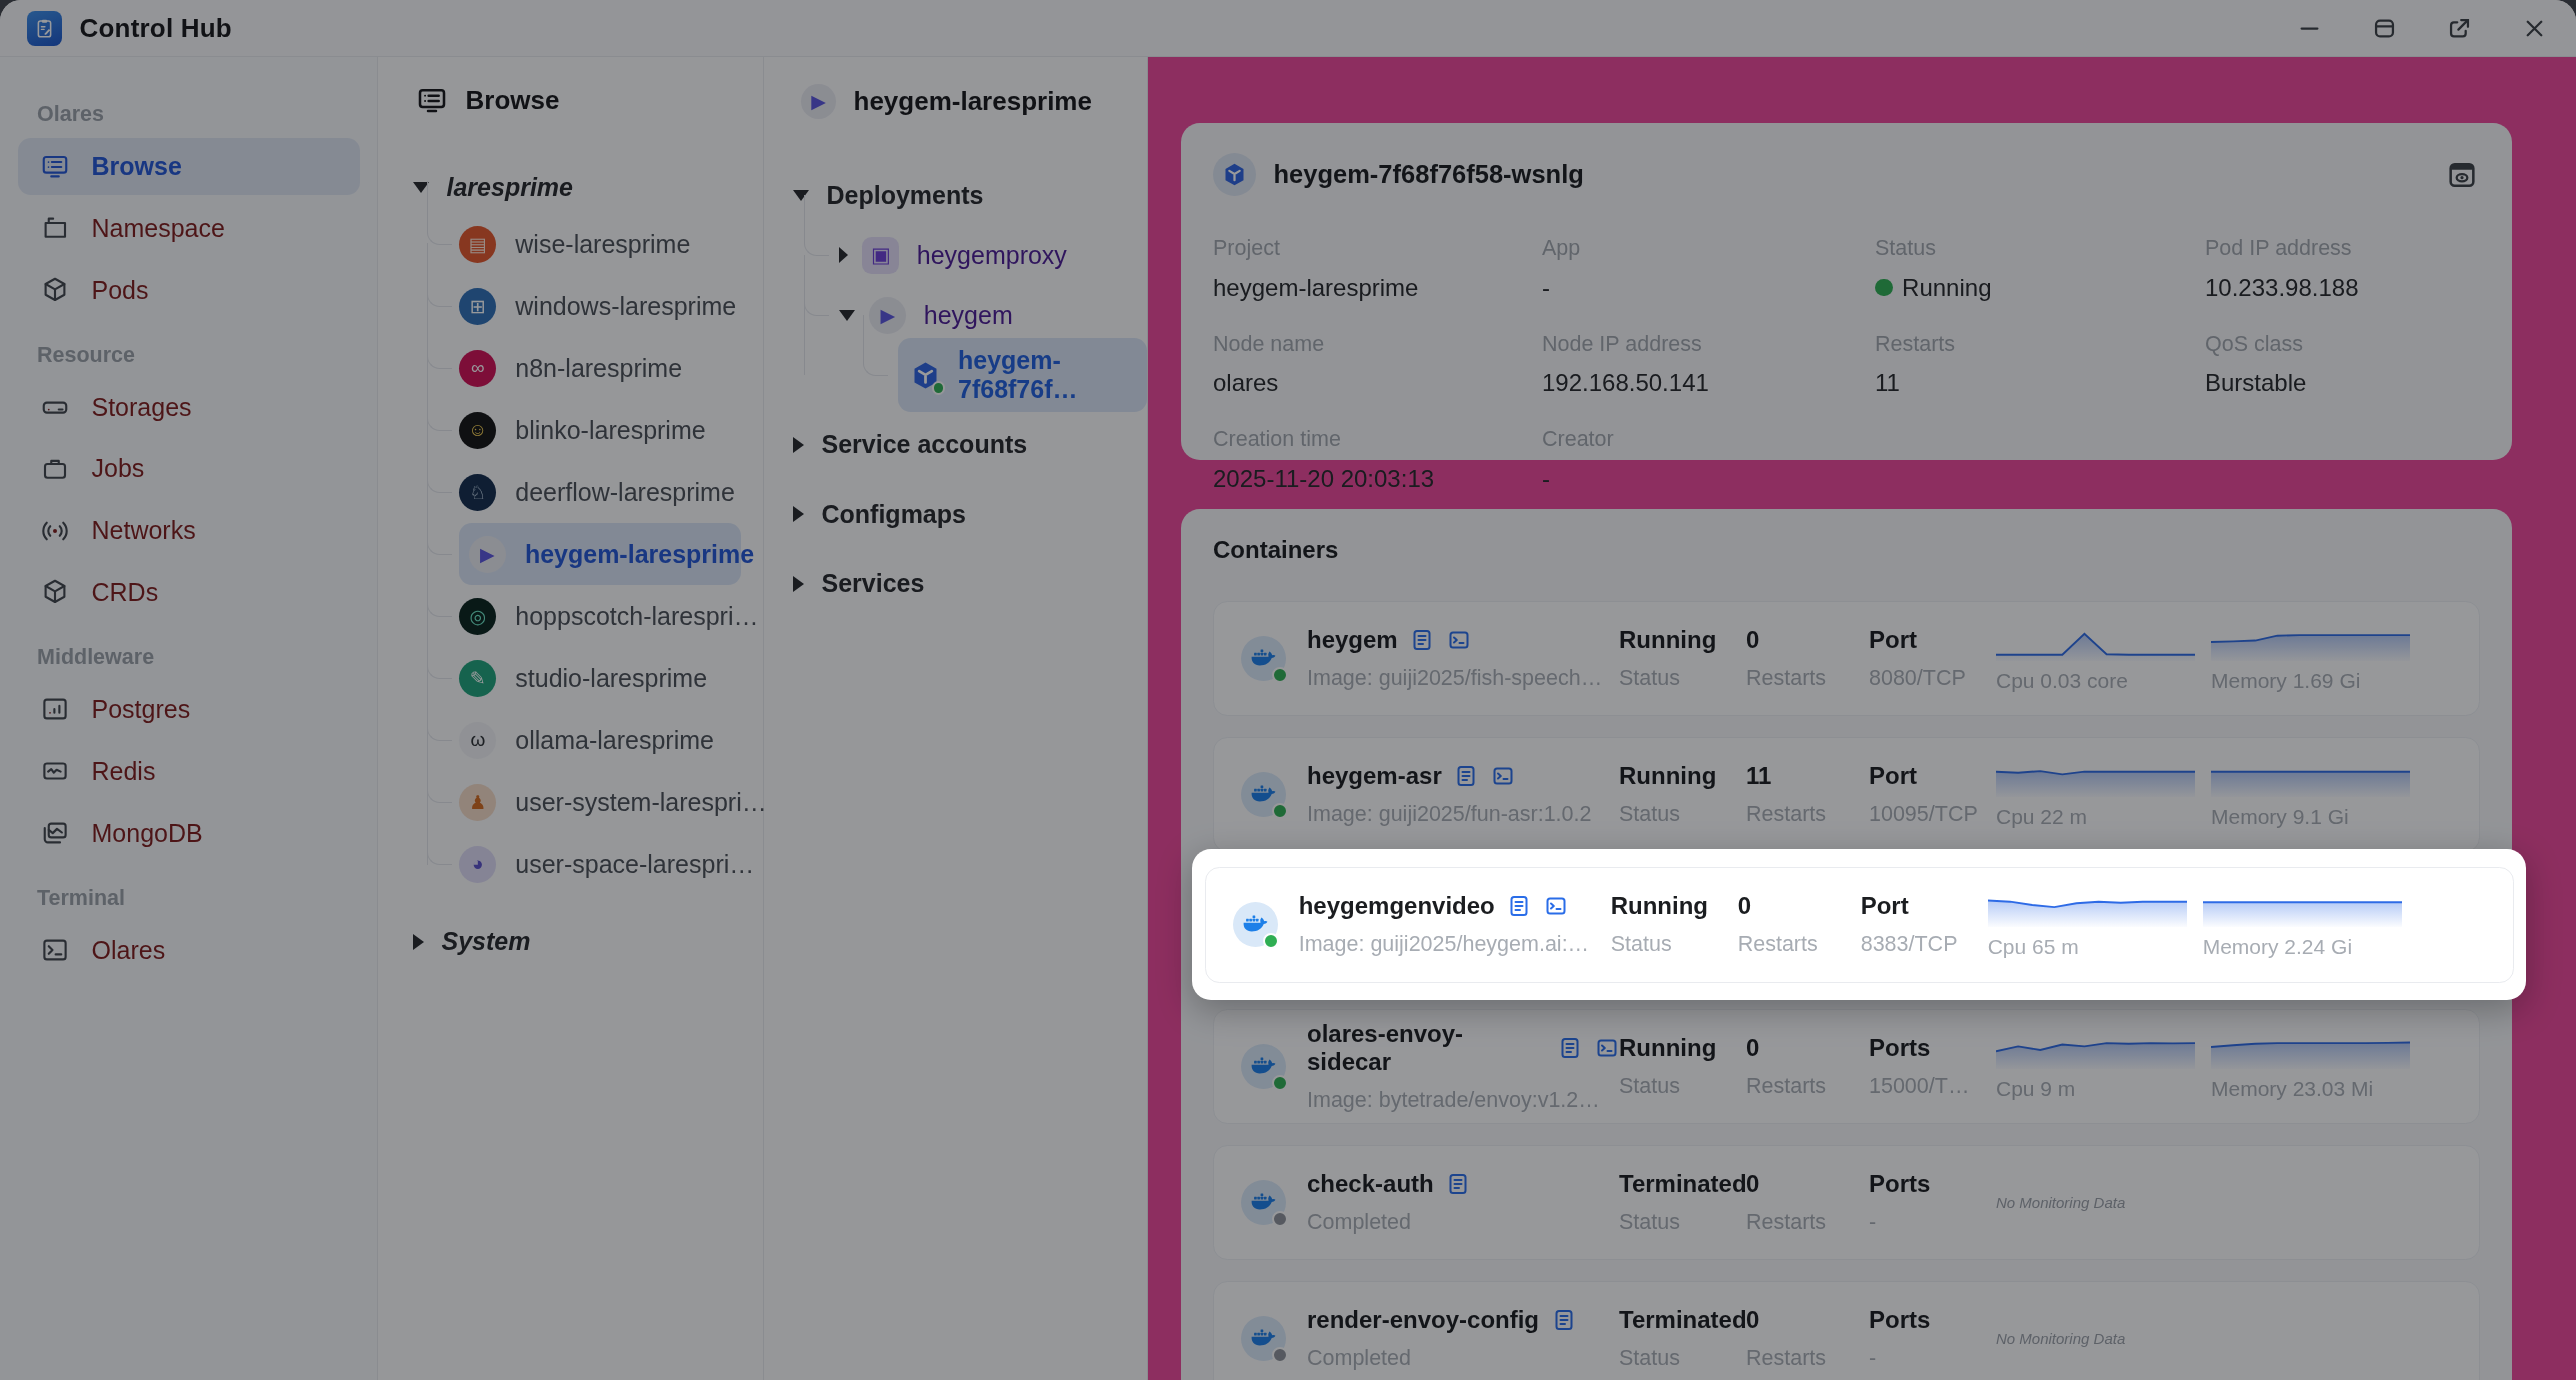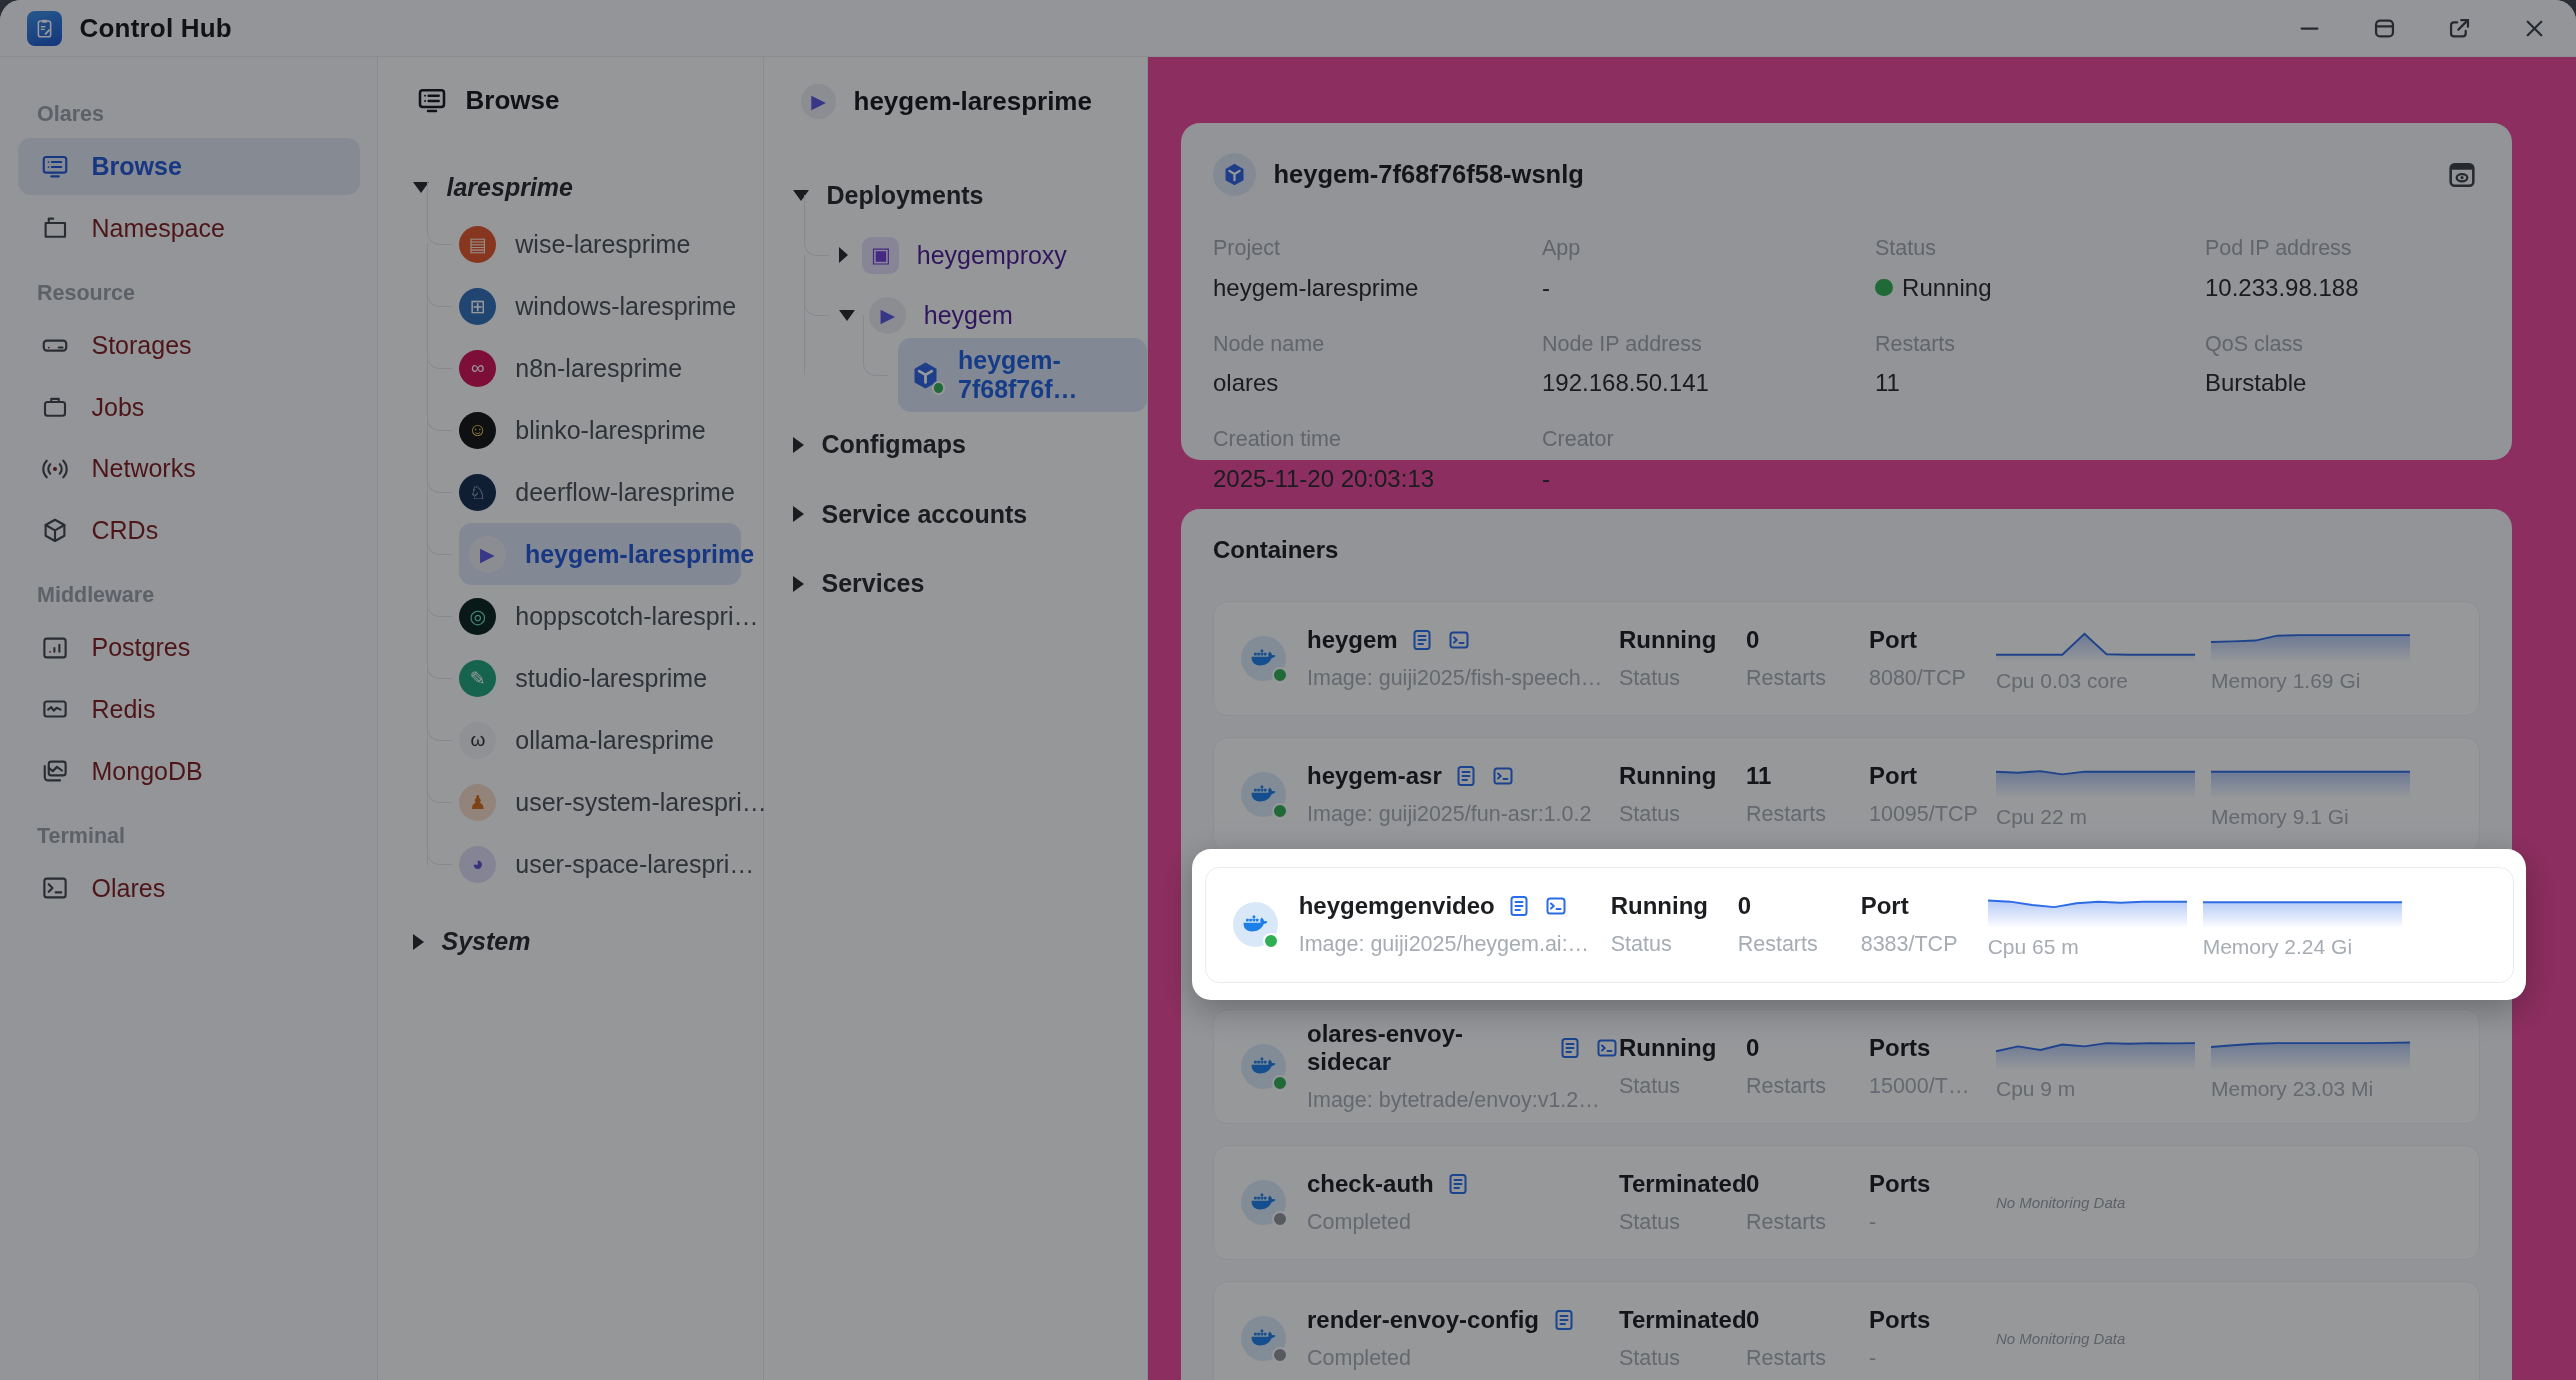--- a/index.html
+++ b/index.html
@@ -196,6 +196,15 @@
           </span>
         <span>Namespace</span>
       </div>
+      <div class="side-item">
+        <span class="sicon">
+            <svg viewBox="0 0 24 24">
+              <path d="M12 3l7.5 4.2v8.6L12 20l-7.5-4.2V7.2z"></path>
+              <path d="M4.5 7.2L12 11.5l7.5-4.3M12 11.5V20"></path>
+            </svg>
+          </span>
+        <span>Pods</span>
+      </div>
 
       <div class="sec-label">Resource</div>
       <div class="side-item">

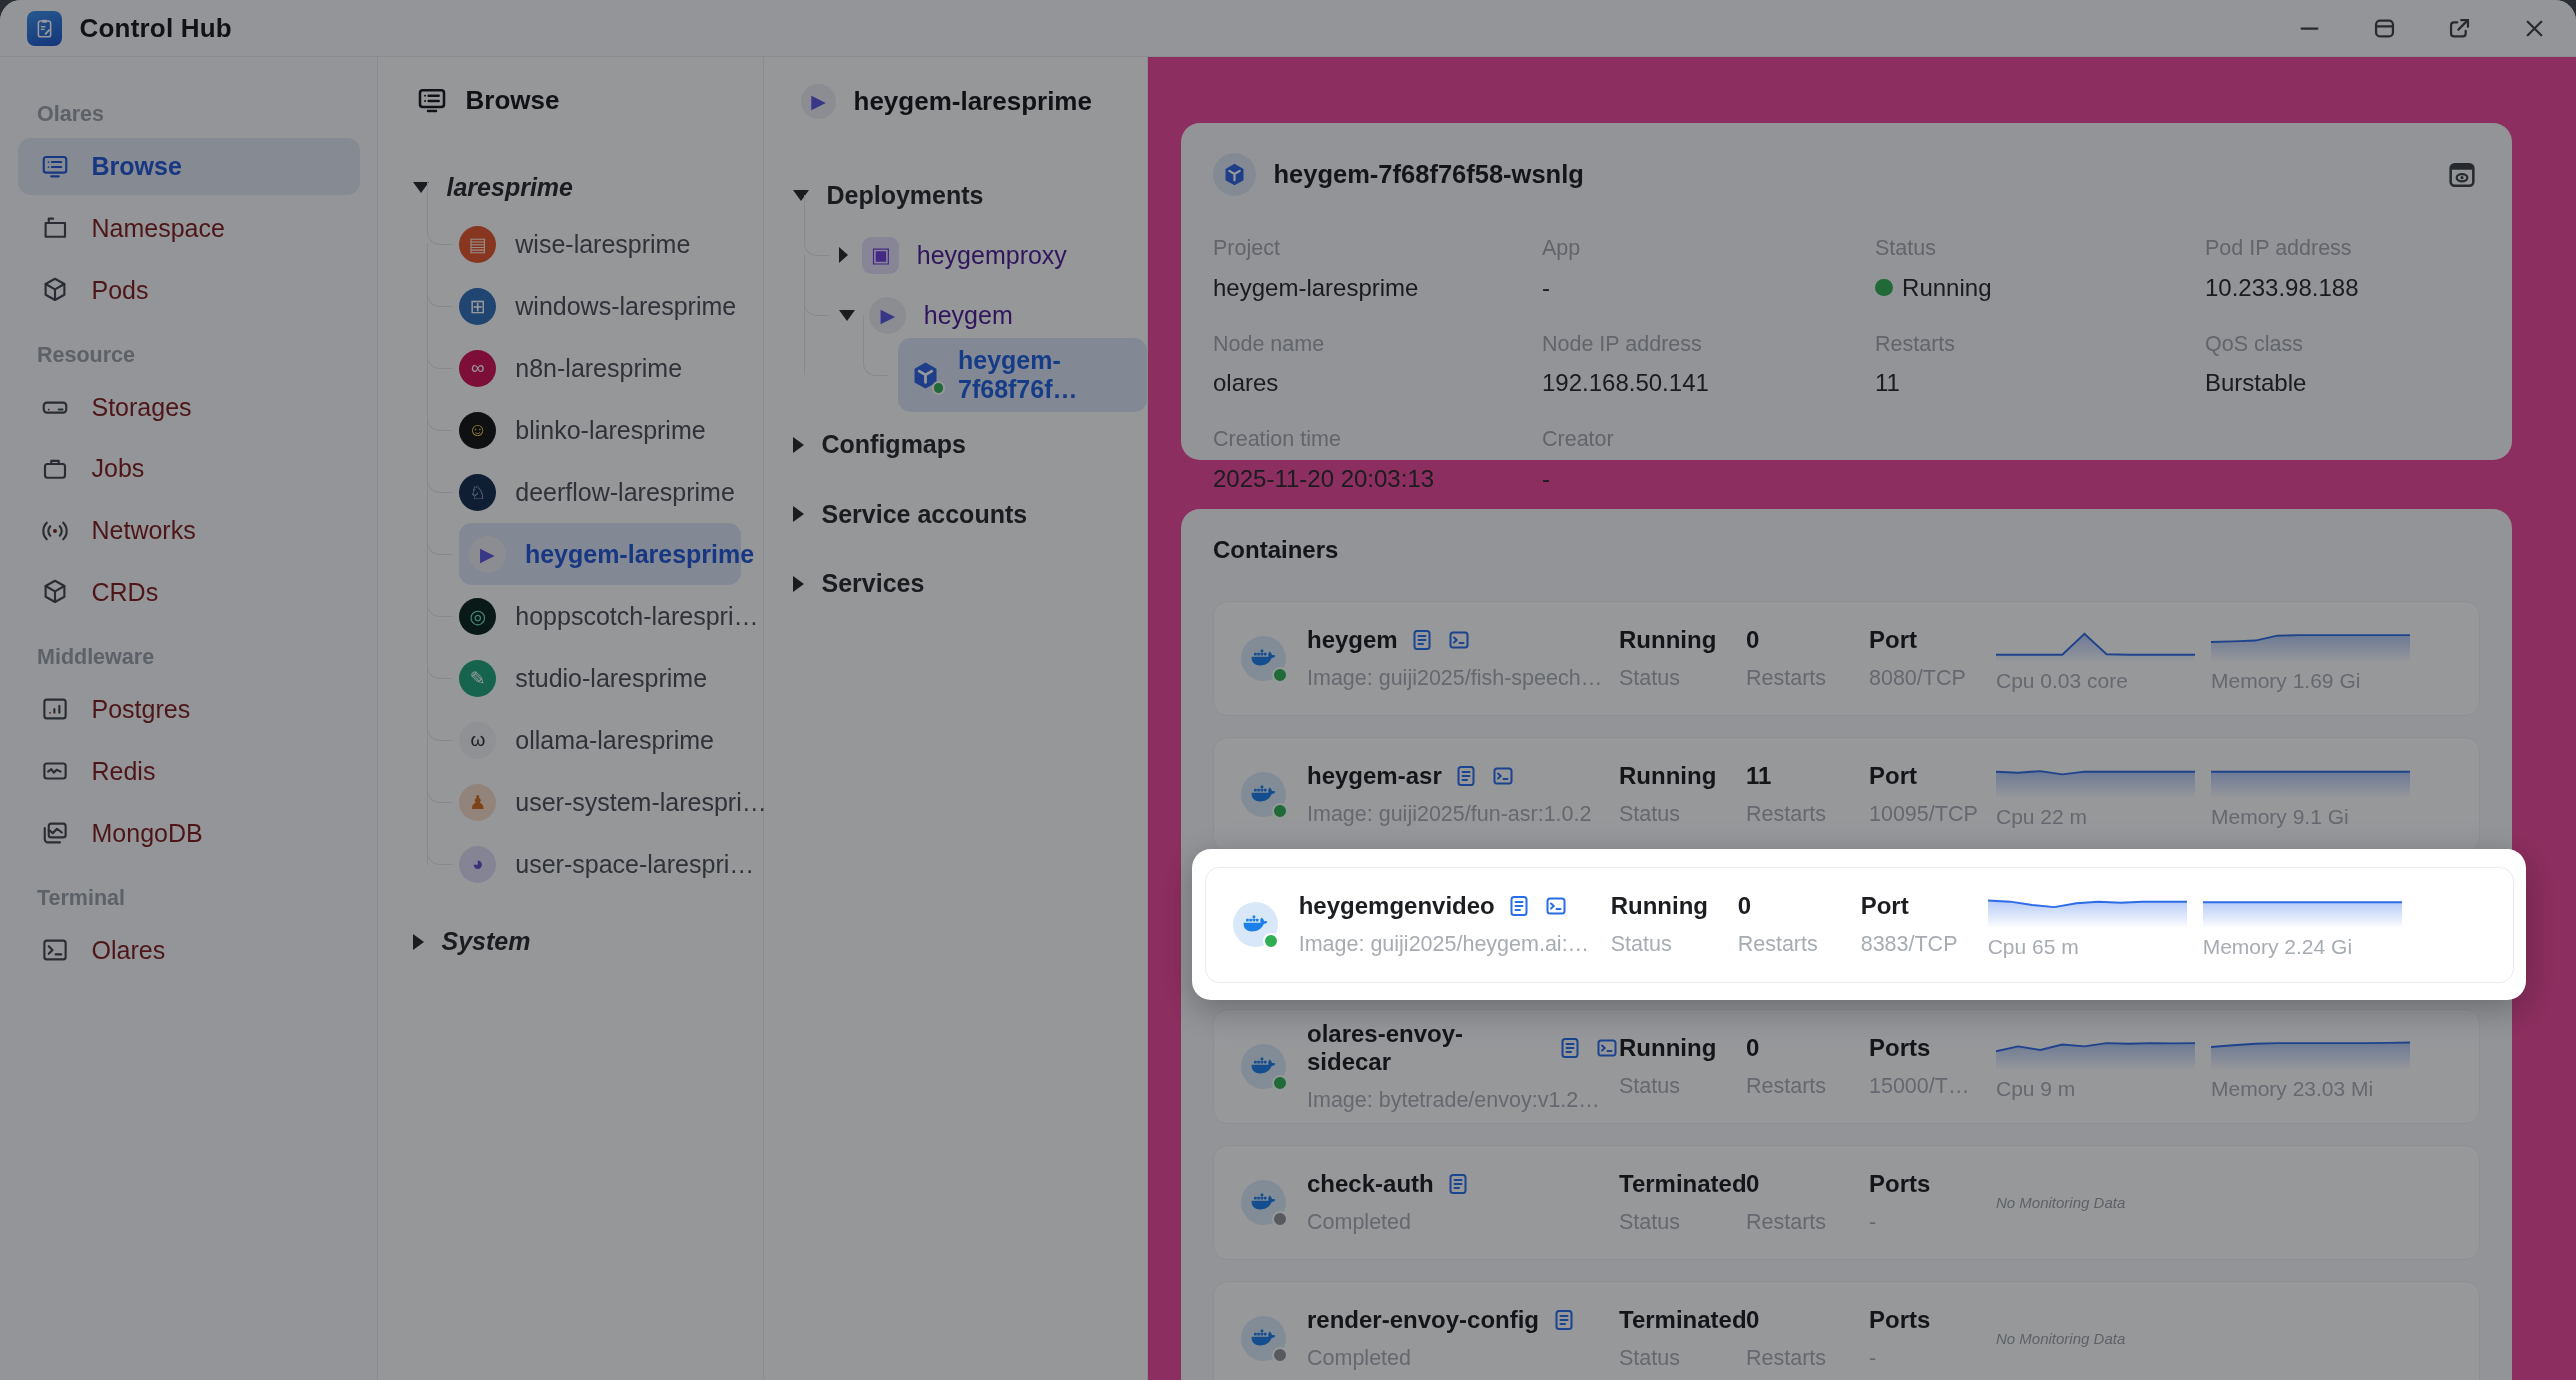--- a/index.html
+++ b/index.html
@@ -399,11 +399,11 @@
         </div>
         <div class="t3row" style="margin-top:9.6px">
           <span class="tri-right"></span>
-          <span class="tlabel">Configmaps</span>
+          <span class="tlabel">Service accounts</span>
         </div>
         <div class="t3row" style="margin-top:9.6px">
           <span class="tri-right"></span>
-          <span class="tlabel">Service accounts</span>
+          <span class="tlabel">Configmaps</span>
         </div>
         <div class="t3row" style="margin-top:9.6px">
           <span class="tri-right"></span>

